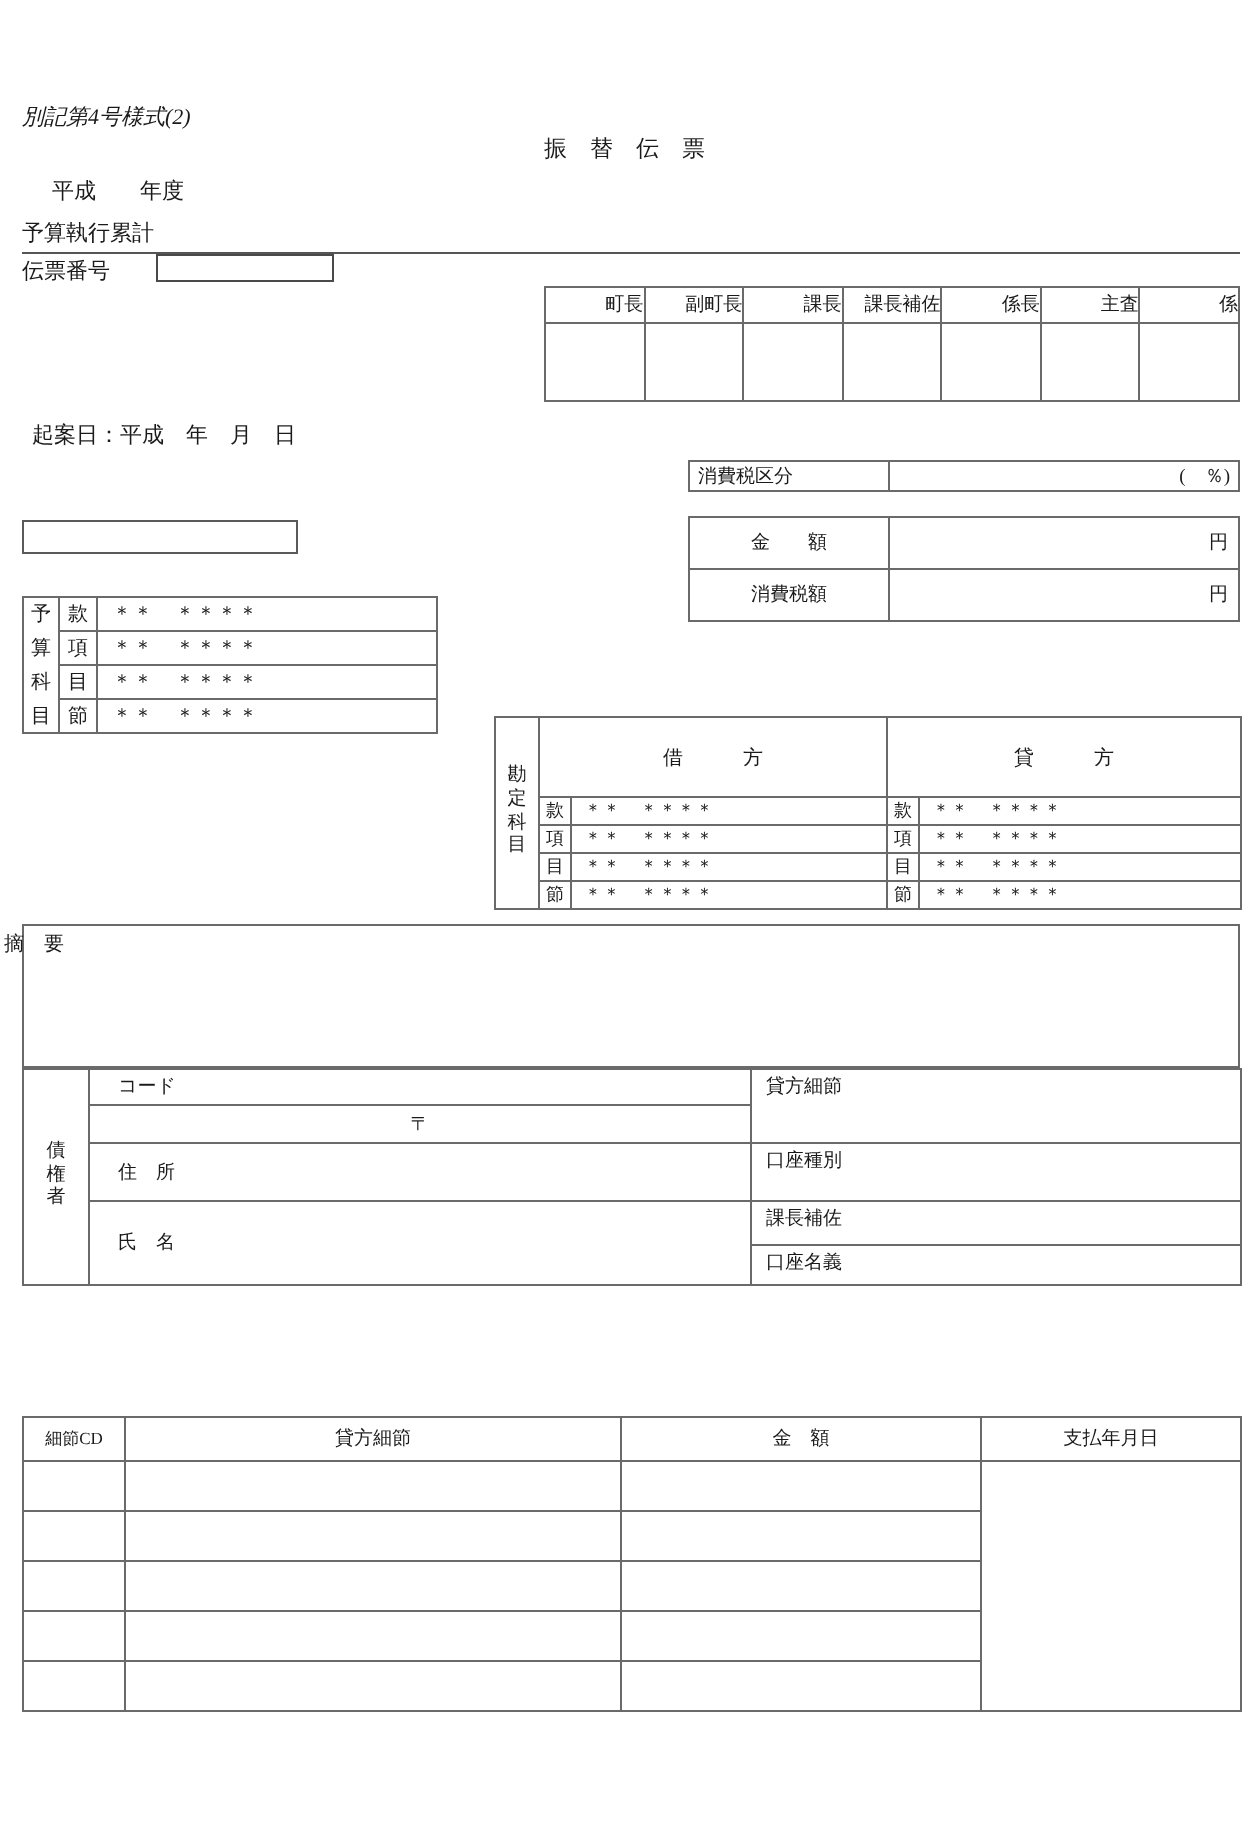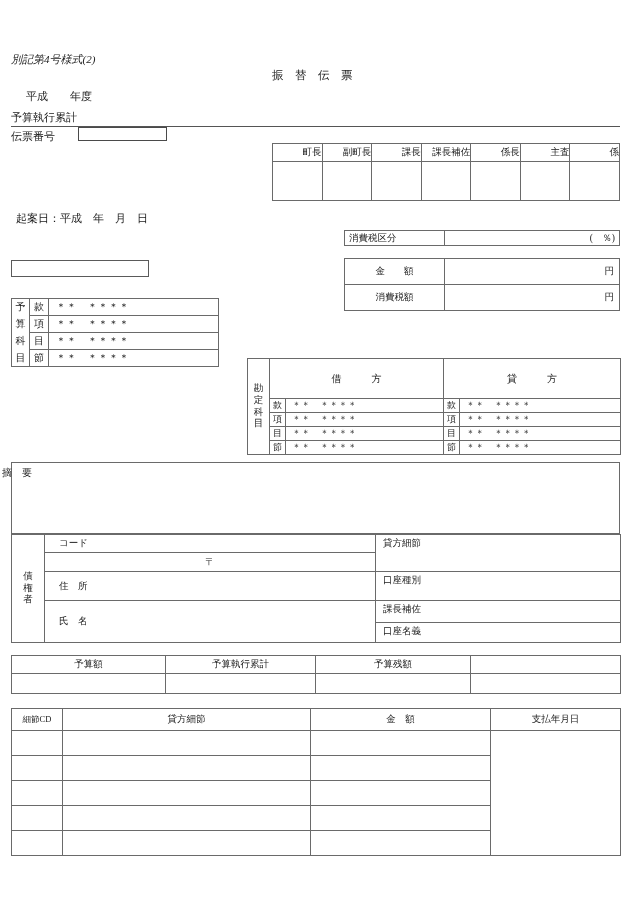--- a/index.html
+++ b/index.html
@@ -472,28 +472,6 @@
   </tbody>
     </table>
 
-  <table class="abs" id="budget-summary">
-    <colgroup>
-      <col style="width:154px">
-      <col style="width:150px">
-      <col style="width:155px">
-      <col style="width:150px">
-    </colgroup>
-    <tbody>
-        <tr class="head">
-      <td>予算額</td>
-      <td>予算執行累計</td>
-      <td>予算残額</td>
-      <td></td>
-    </tr>
-    <tr class="body">
-      <td></td>
-      <td></td>
-      <td></td>
-      <td></td>
-    </tr>
-  </tbody>
-    </table>
 
   <table class="abs" id="detail-table">
     <colgroup>

